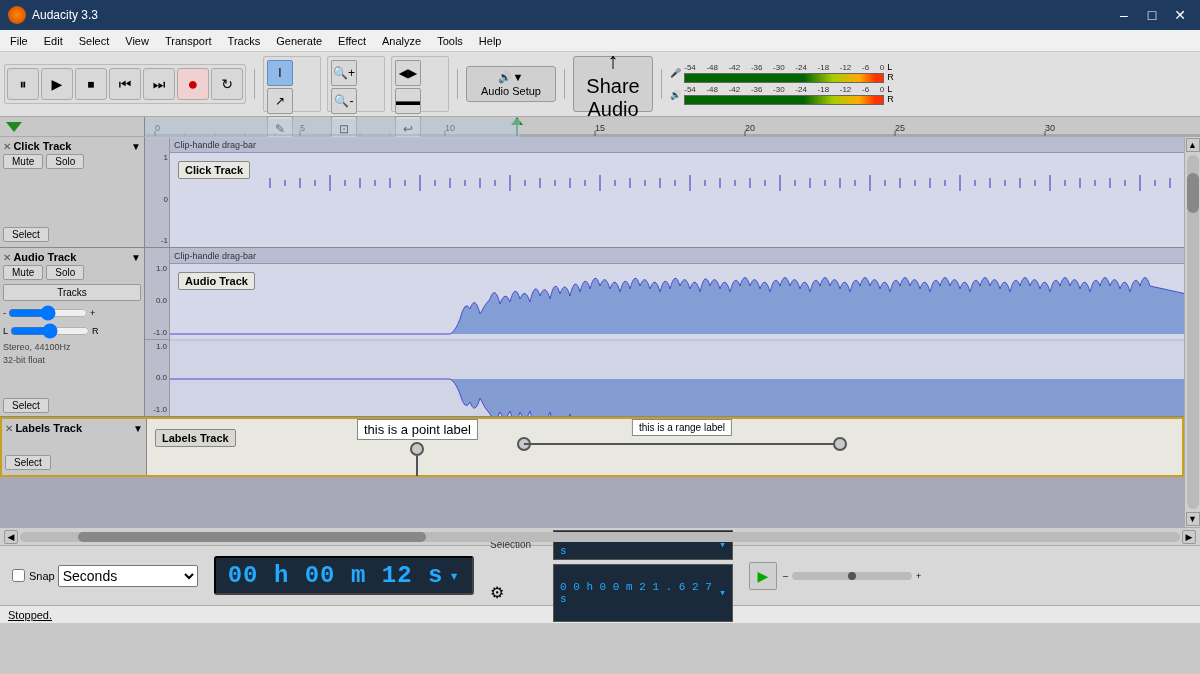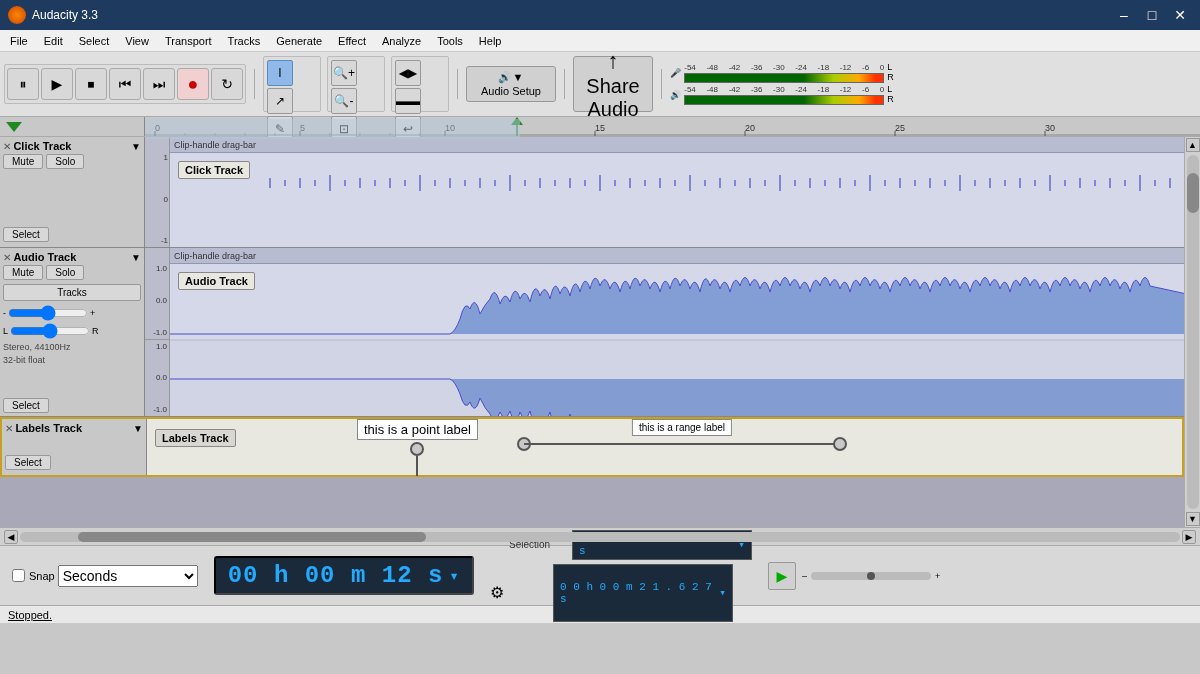--- a/index.html
+++ b/index.html
@@ -454,7 +454,7 @@
   </div>
 
   <div style="display:flex; flex-direction:column; gap:4px;">
-    <div style="display:flex; align-items:center; gap:8px;margin-left:19px;">
+    <div style="display:flex; align-items:center; gap:8px;">
       <span style="font-size:10px; color:#333; min-width:55px;">Selection</span>
       <div style="background:#1a2a3a; color:#22aaff; font-size:11px; font-family:'Courier New',monospace; padding:2px 6px; border:1px solid #555; width:180px; display:flex; align-items:center; justify-content:space-between;">
         <span>0 0 h 0 0 m 1 2 . 2 9 6 s</span>

